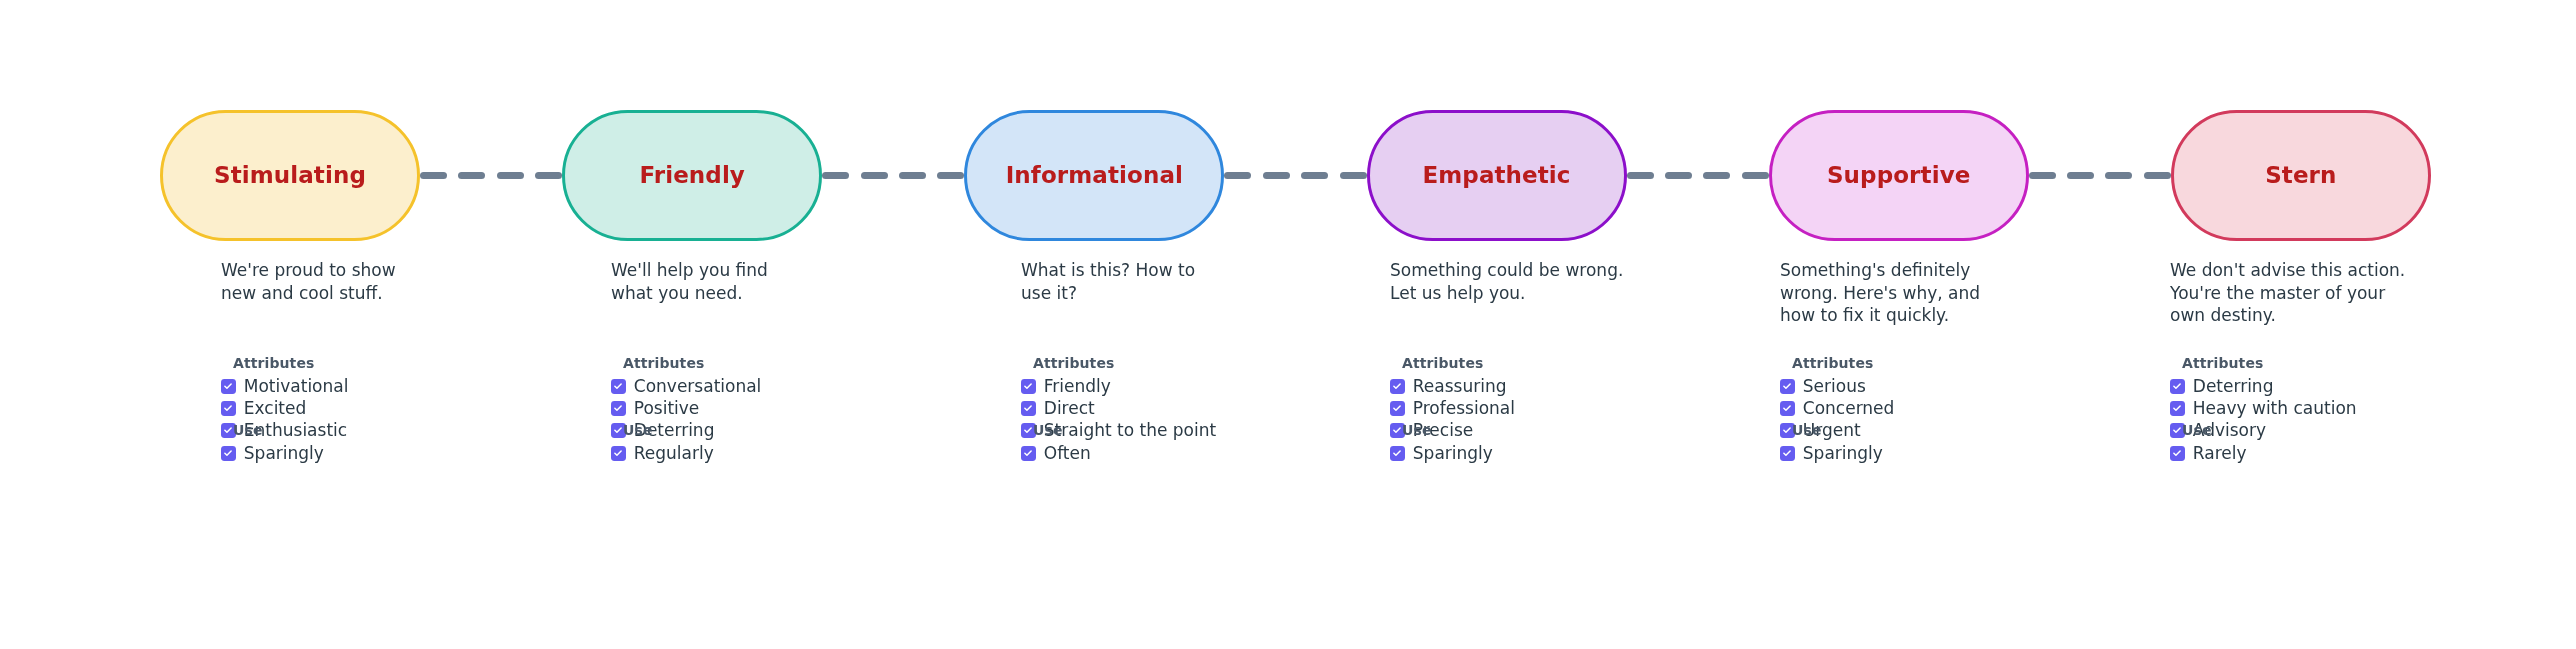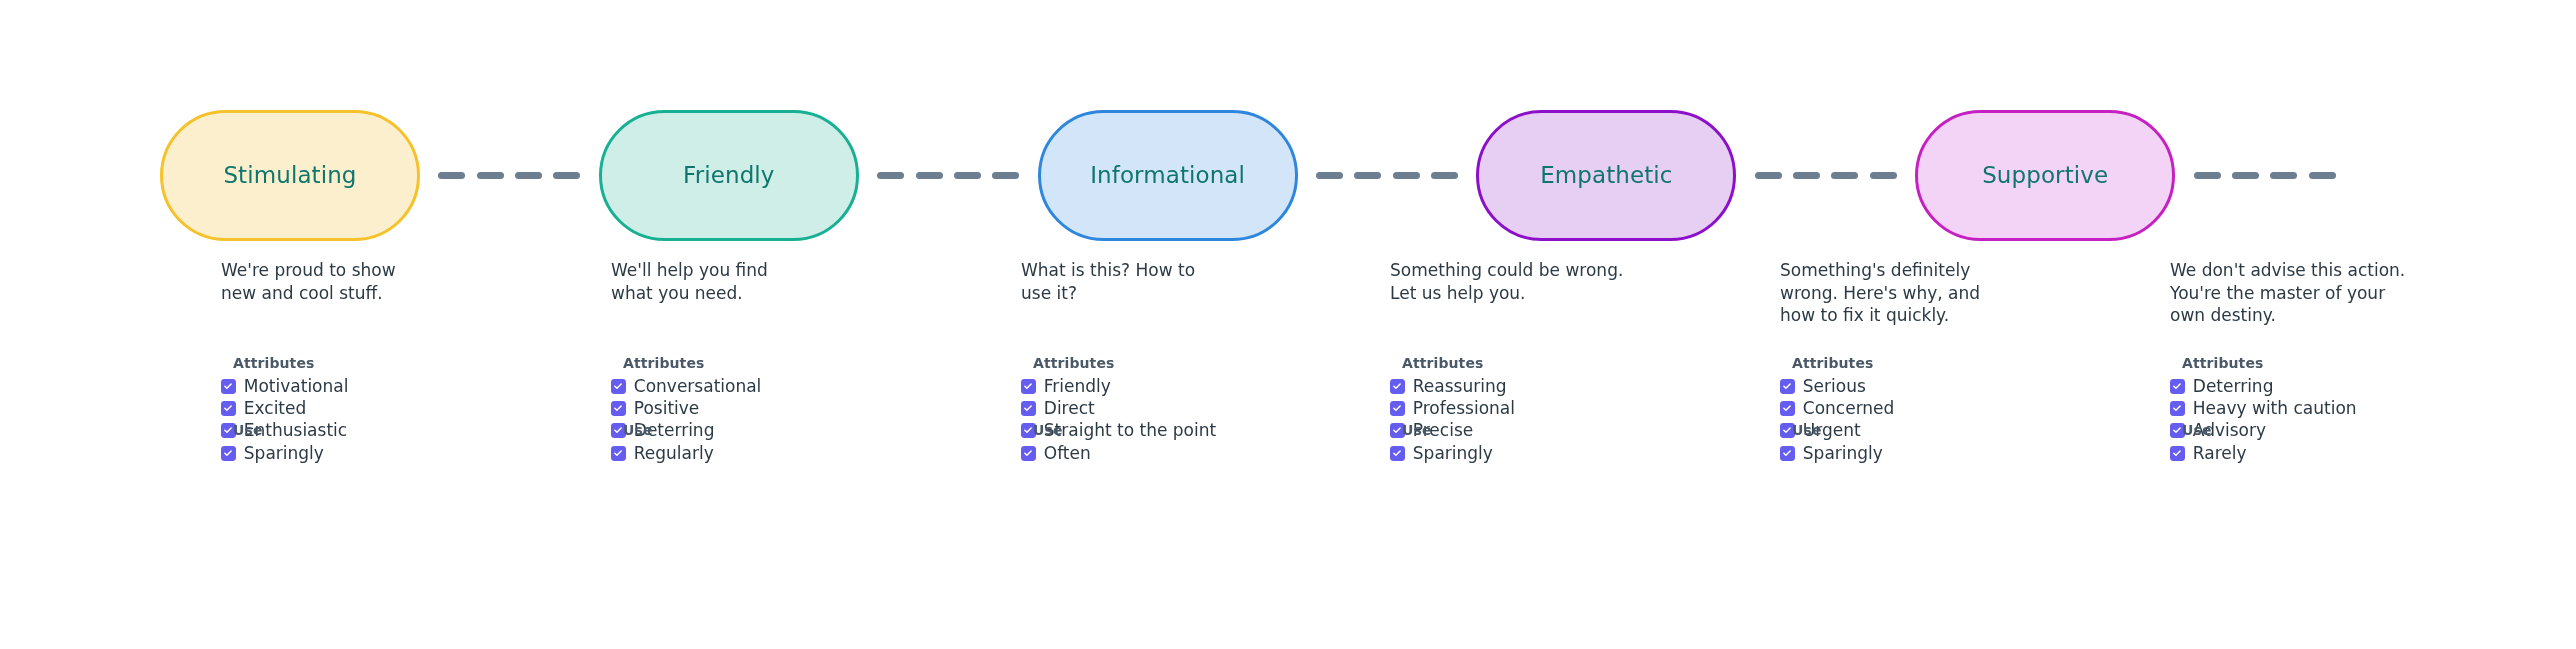--- a/index.html
+++ b/index.html
@@ -48,8 +48,8 @@
   }
   .pill-label {
     font-size: 23px;
-    font-weight: 400;
-    color: #0f766e;
+    font-weight: 700;
+    color: #b91c1c;
     letter-spacing: 0.1px;
     line-height: 1;
     white-space: nowrap;

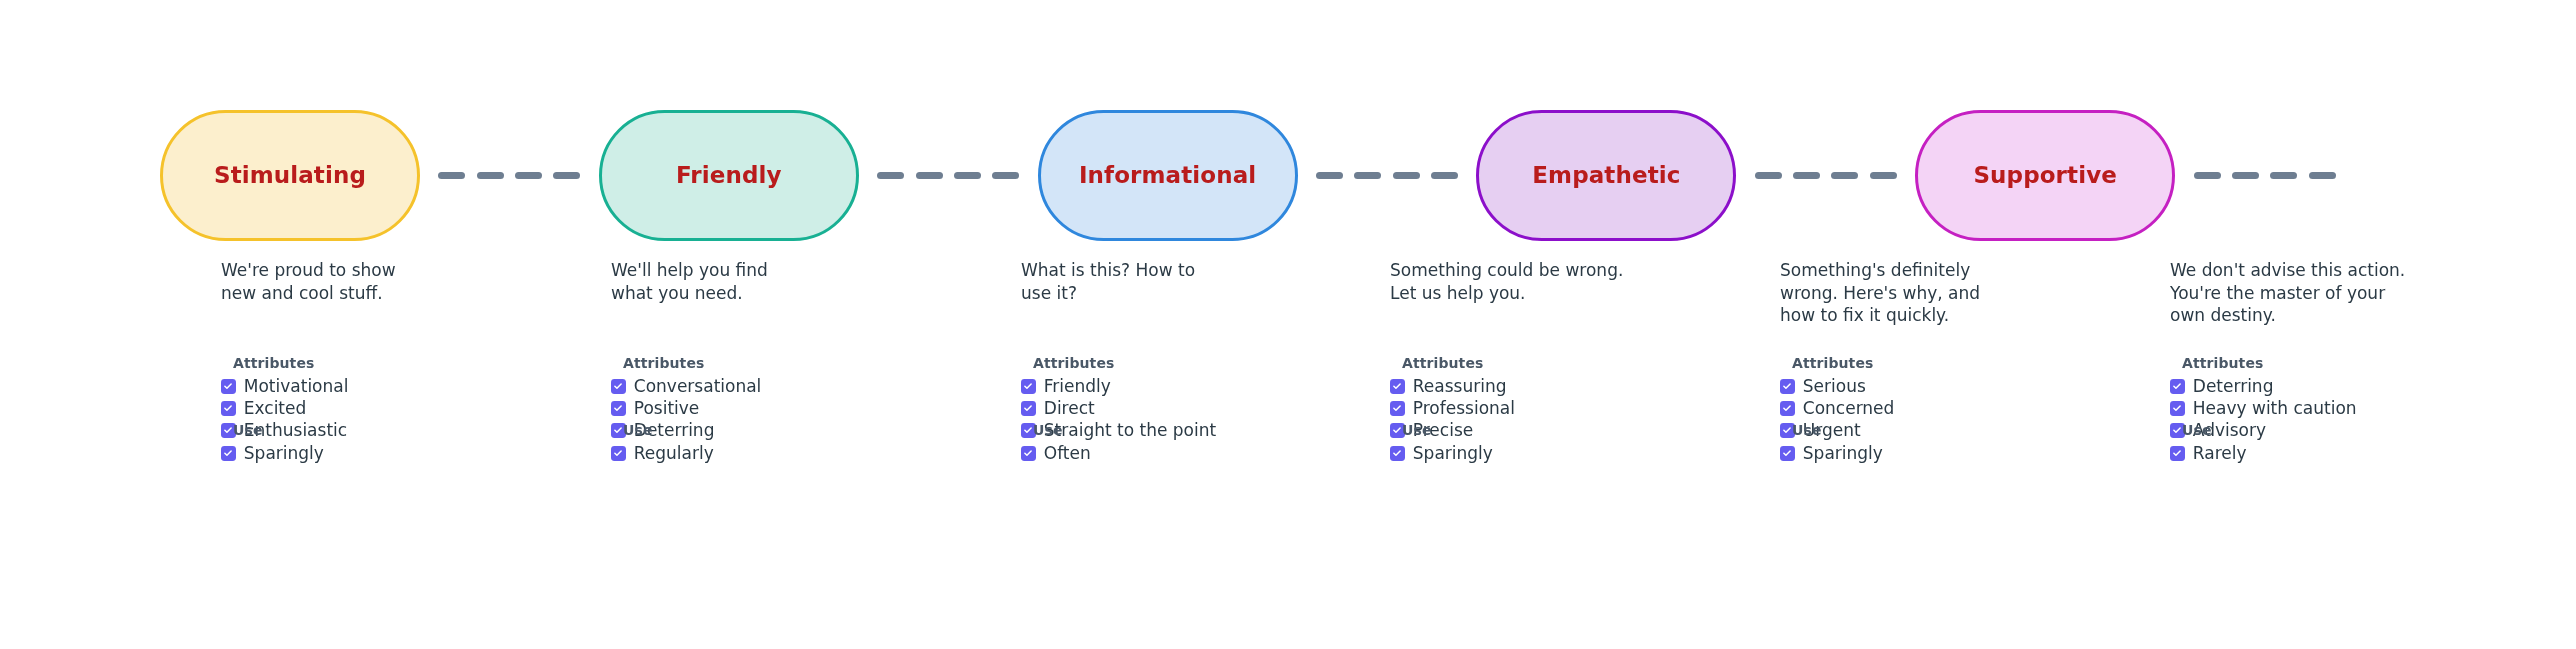--- a/index.html
+++ b/index.html
@@ -190,6 +190,9 @@
         <span class="dash" style="background: rgb(110, 126, 145);"></span>
         <span class="dash" style="background: rgb(110, 126, 145);"></span>
       </div>
+      <div class="pill" style="background: rgb(248, 216, 221); border-color: rgb(210, 58, 92);">
+        <span class="pill-label">Stern</span>
+      </div>
     </div>
 
   <div class="columns" id="columns">

